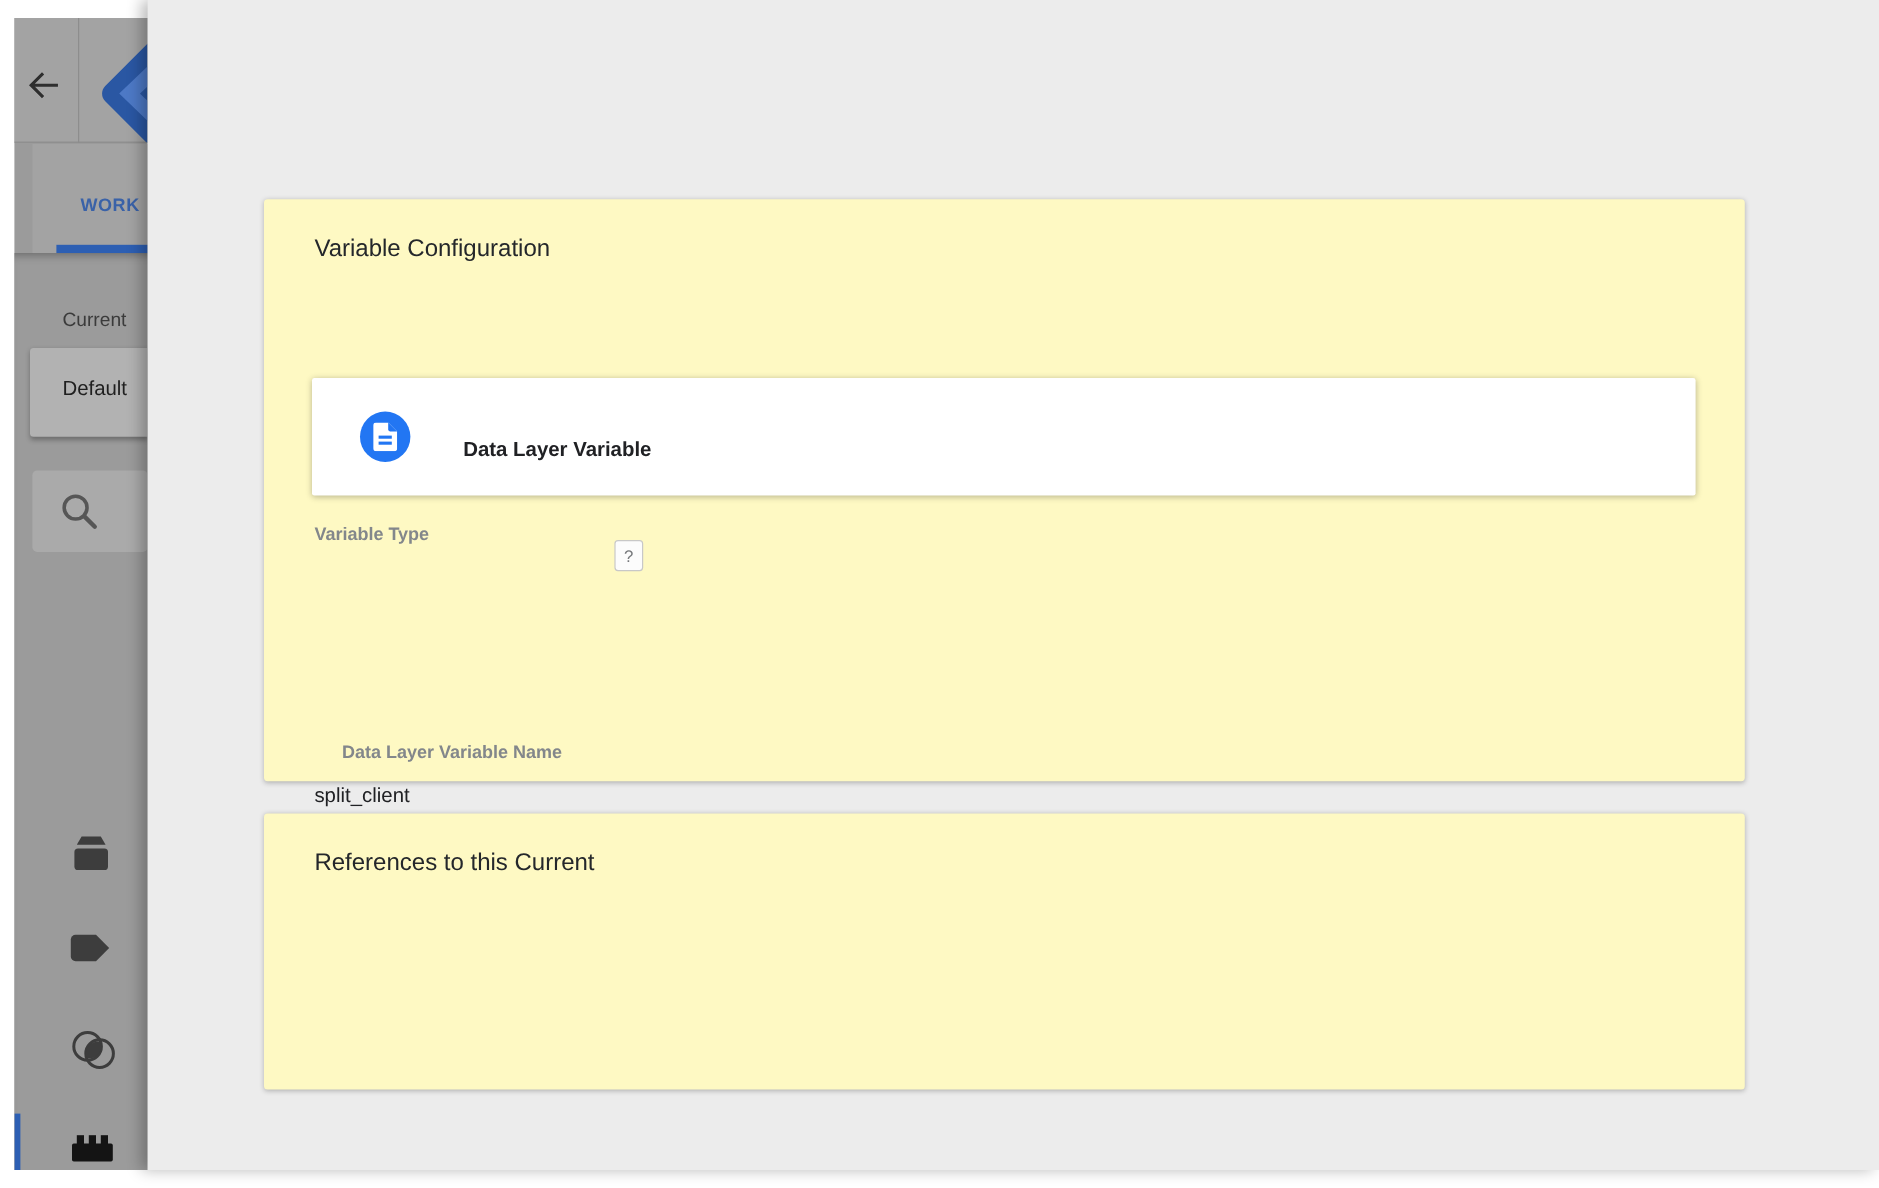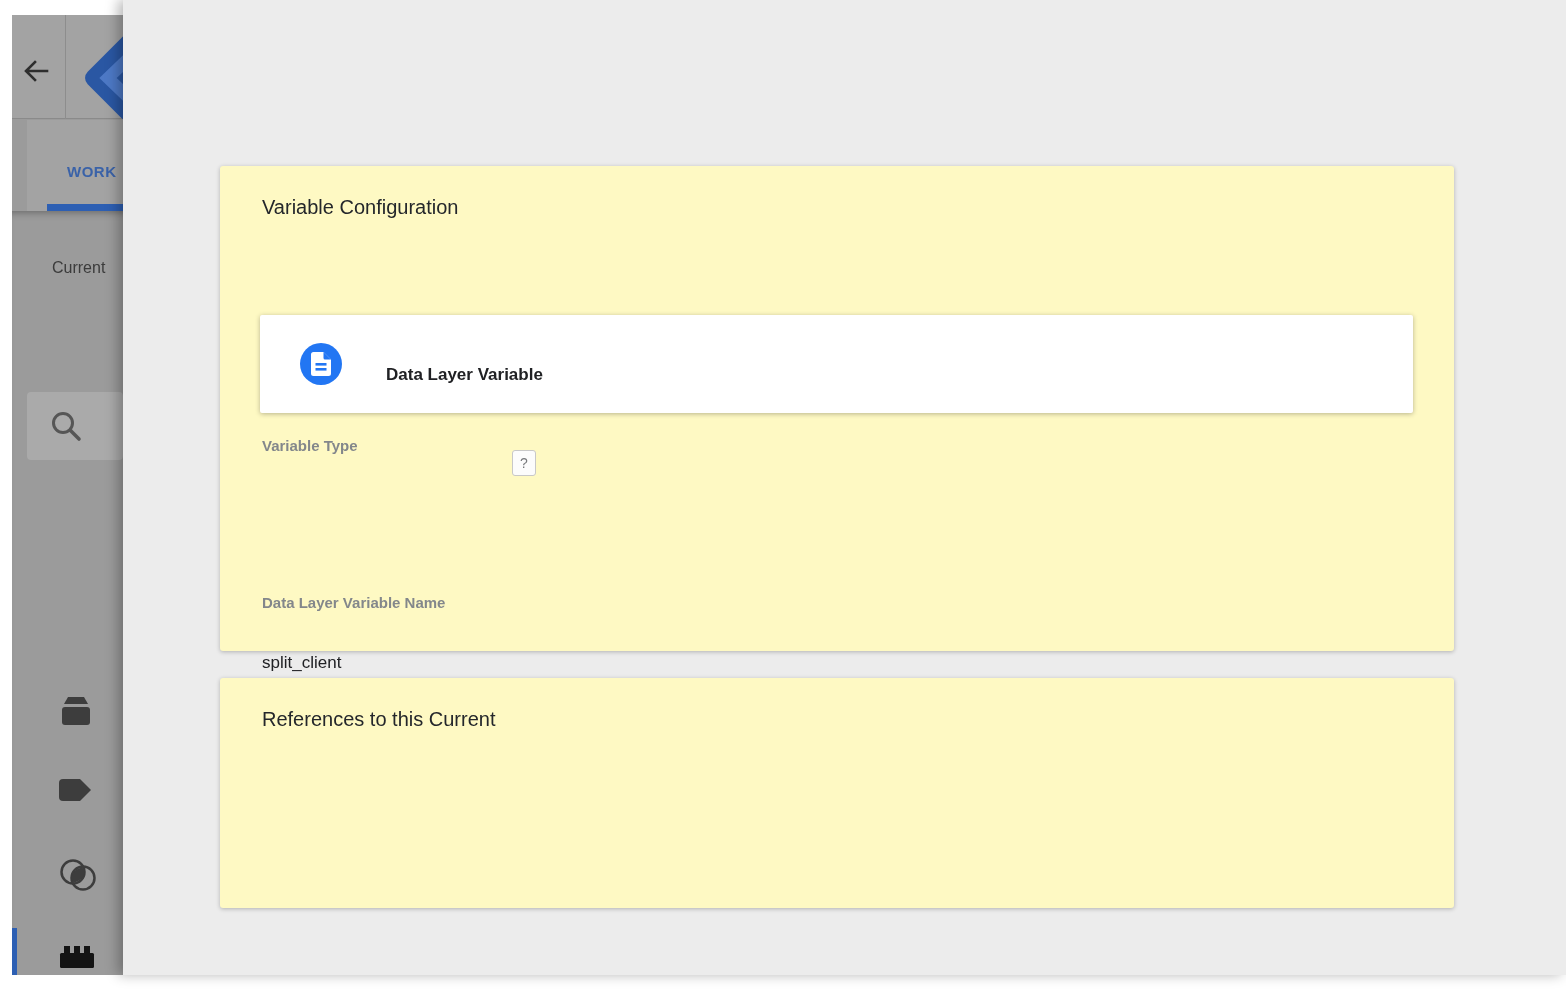--- a/index.html
+++ b/index.html
@@ -113,6 +113,9 @@
 
     <div class="bg-content">
       <div class="bg-current">Current</div>
+      <div class="bg-ws-card">
+        <span>Default</span>
+      </div>
       <div class="bg-search">
         <span>
           <svg width="36" height="36" viewBox="0 0 36 36">

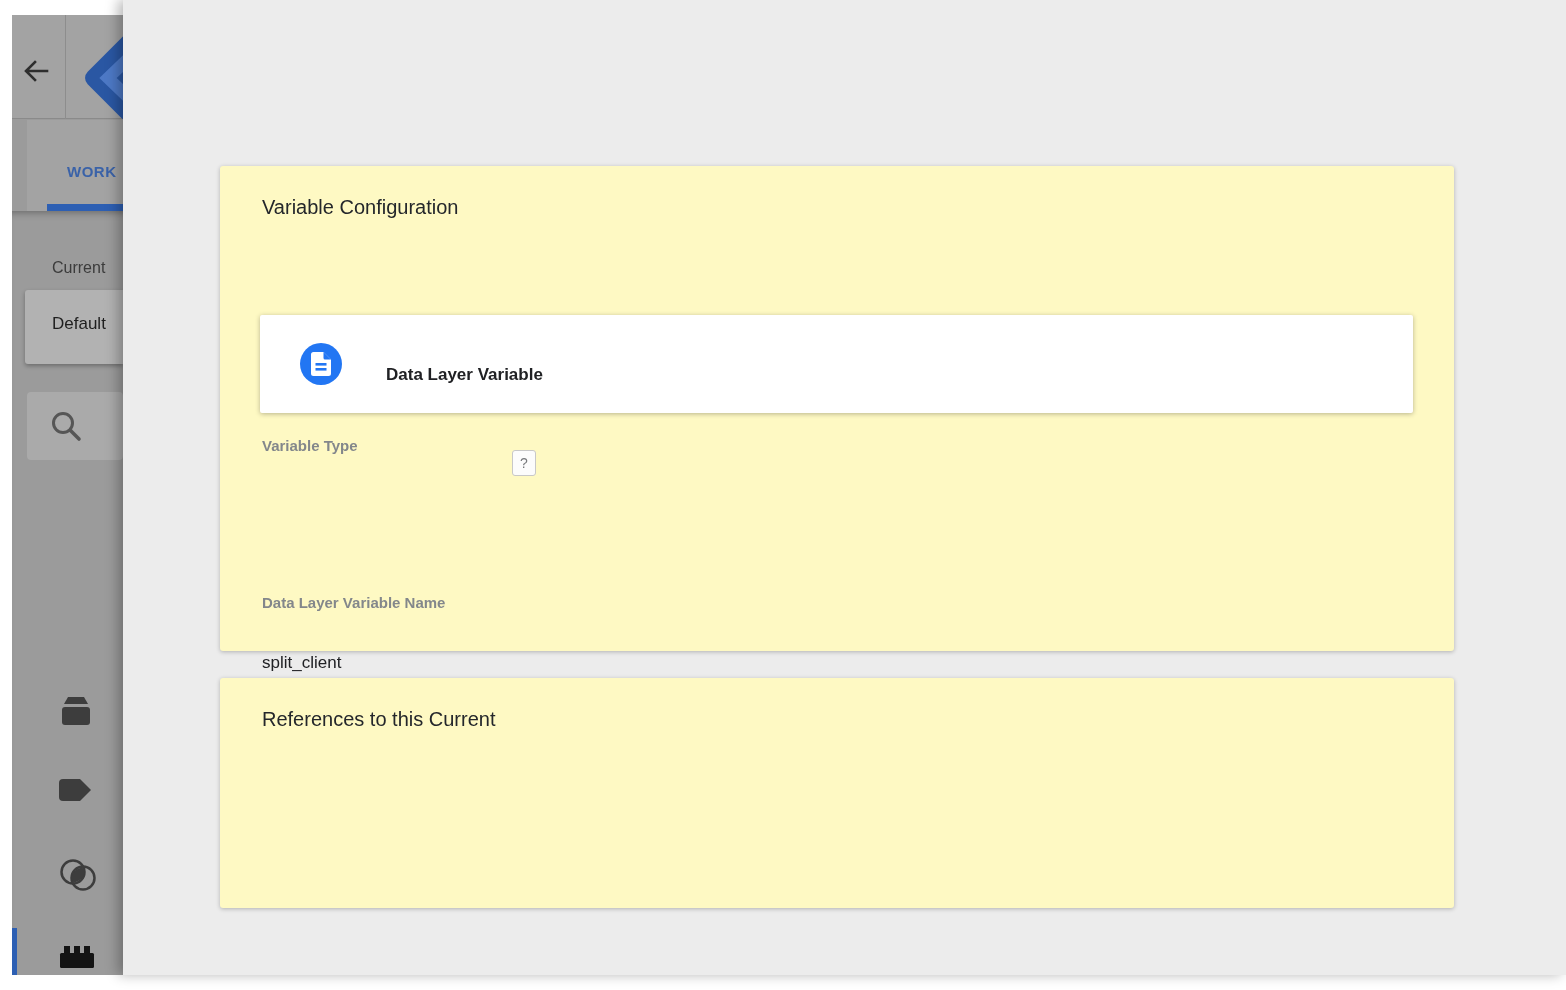--- a/index.html
+++ b/index.html
@@ -182,7 +182,7 @@
         <div class="row-title">Data Layer Variable</div>
       </div>
 
-      <div class="field-label" style="top:428px;">Data Layer Variable Name</div>
+      <div class="field-label" style="top:453px;margin-left:23px;">Data Layer Variable Name</div>
       <div class="help-chip">?</div>
       <div class="field-value" style="top:487px;">split_client</div>
 

